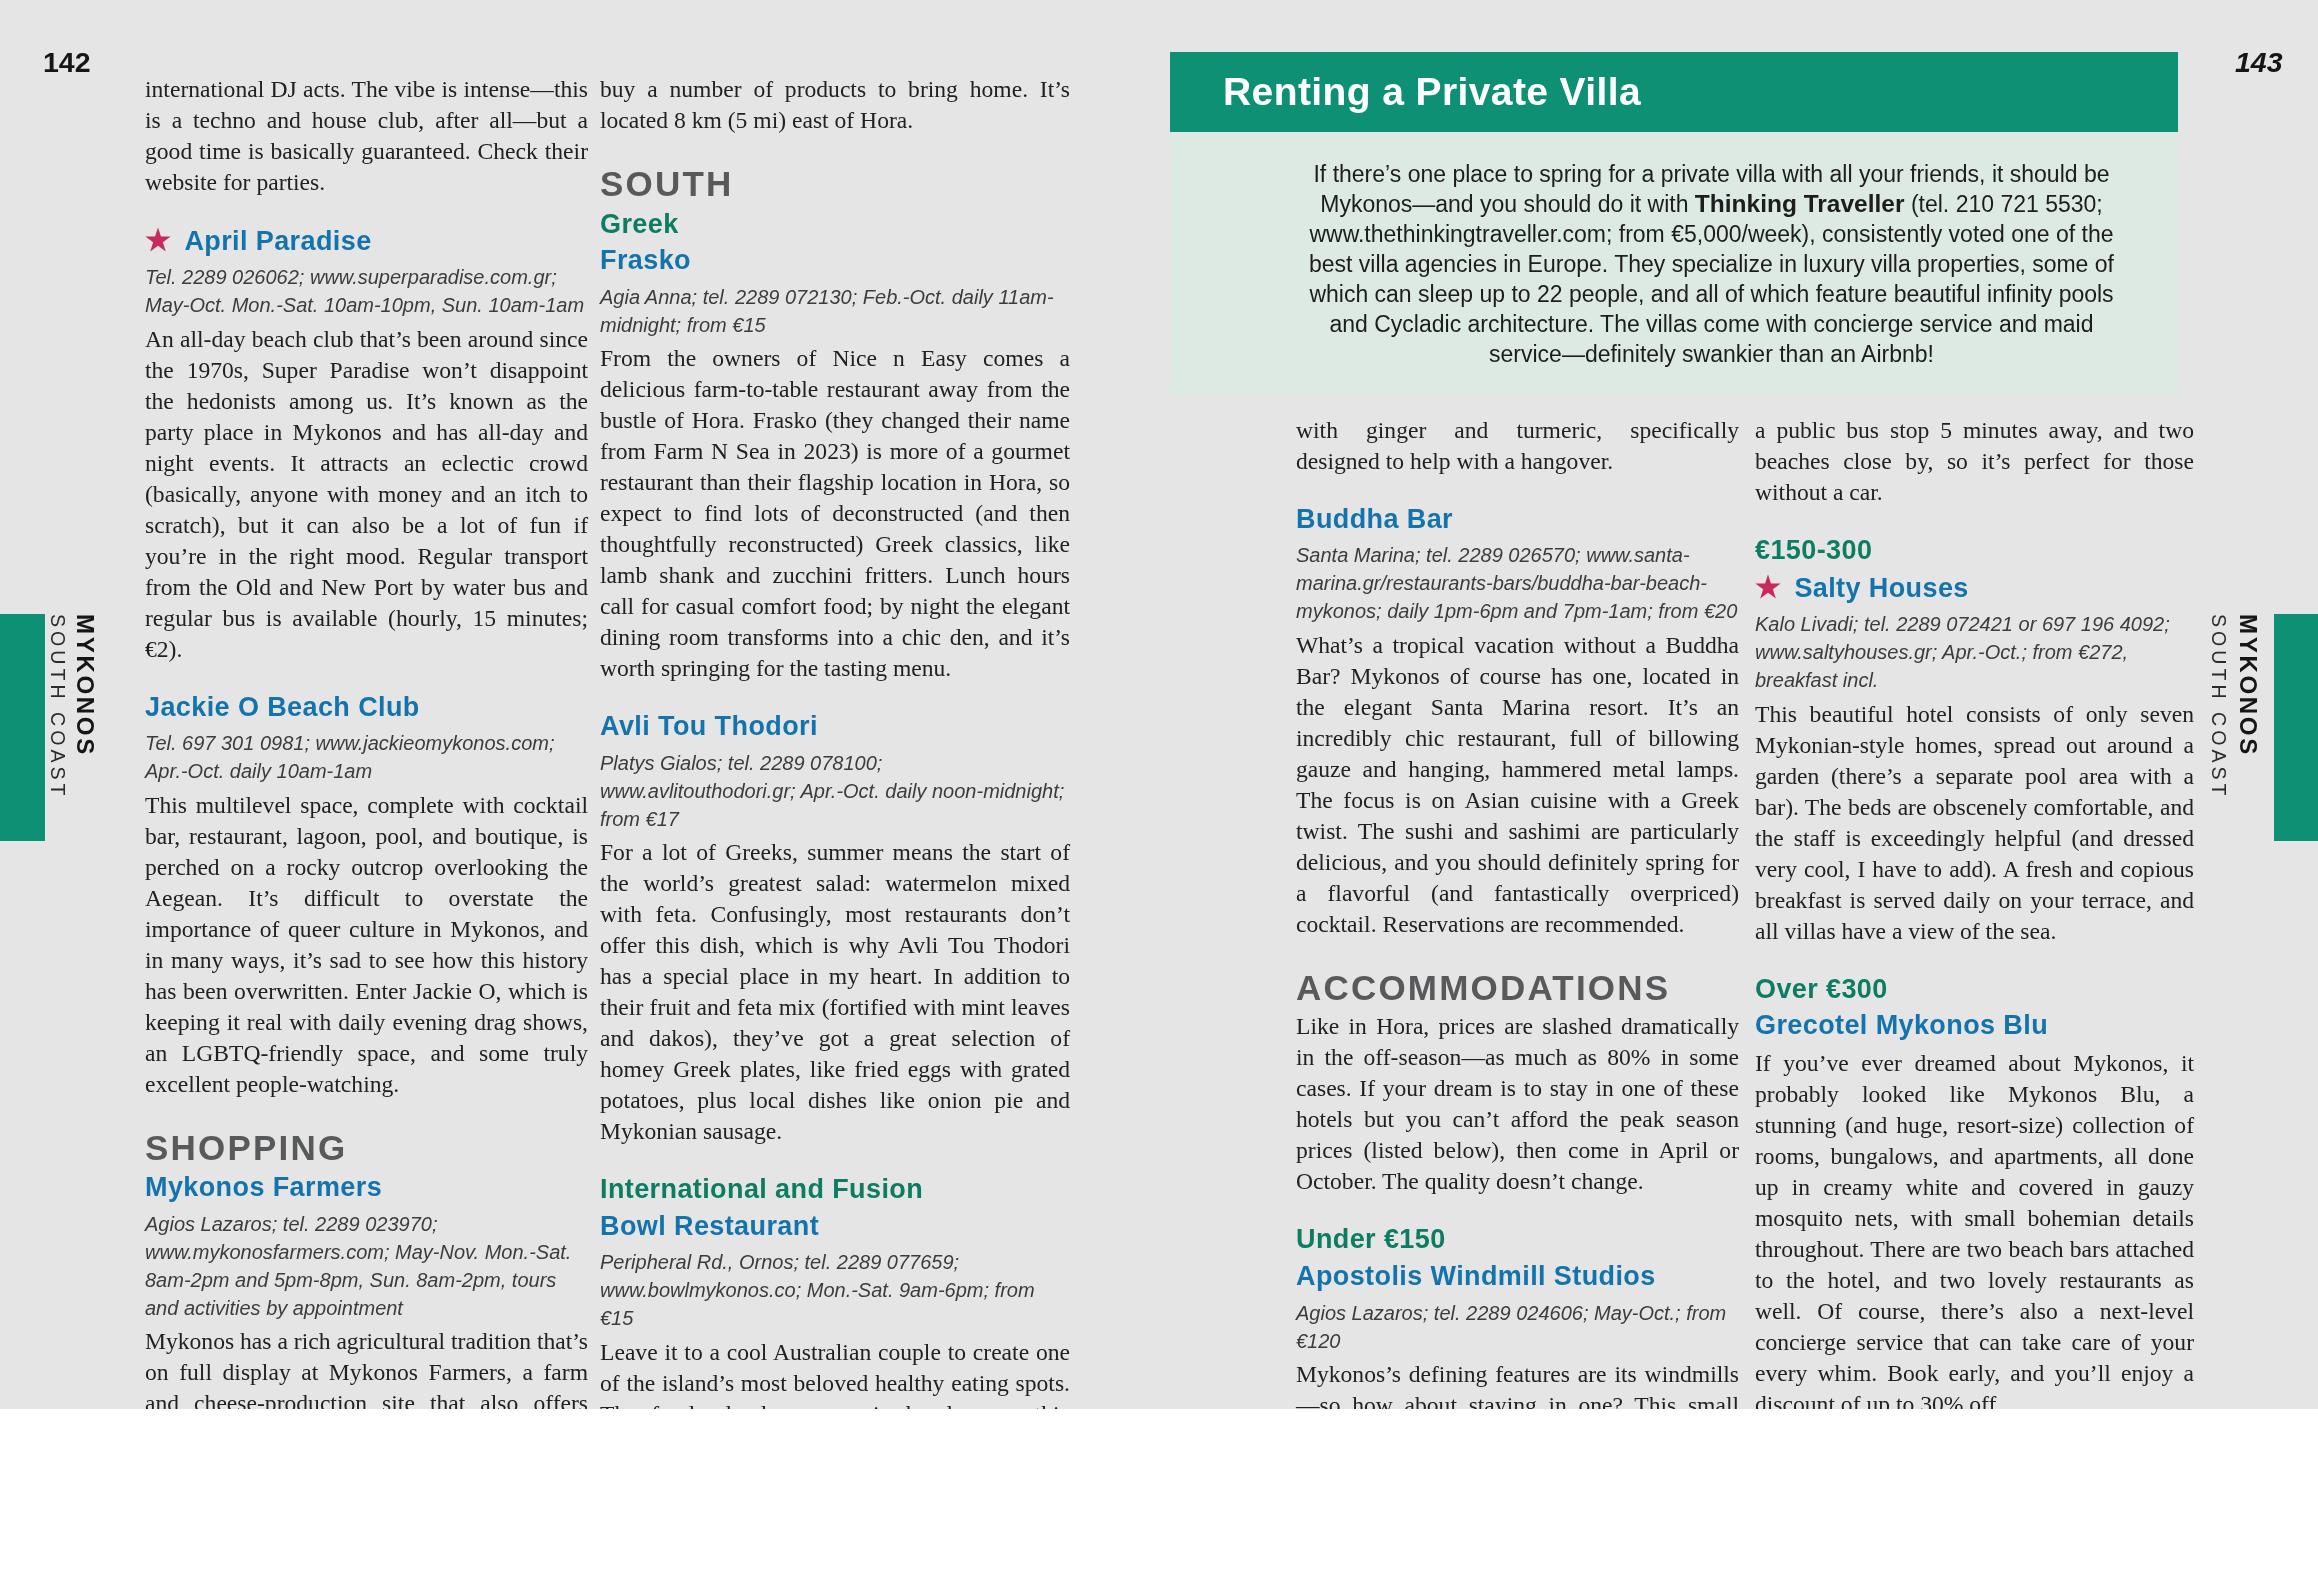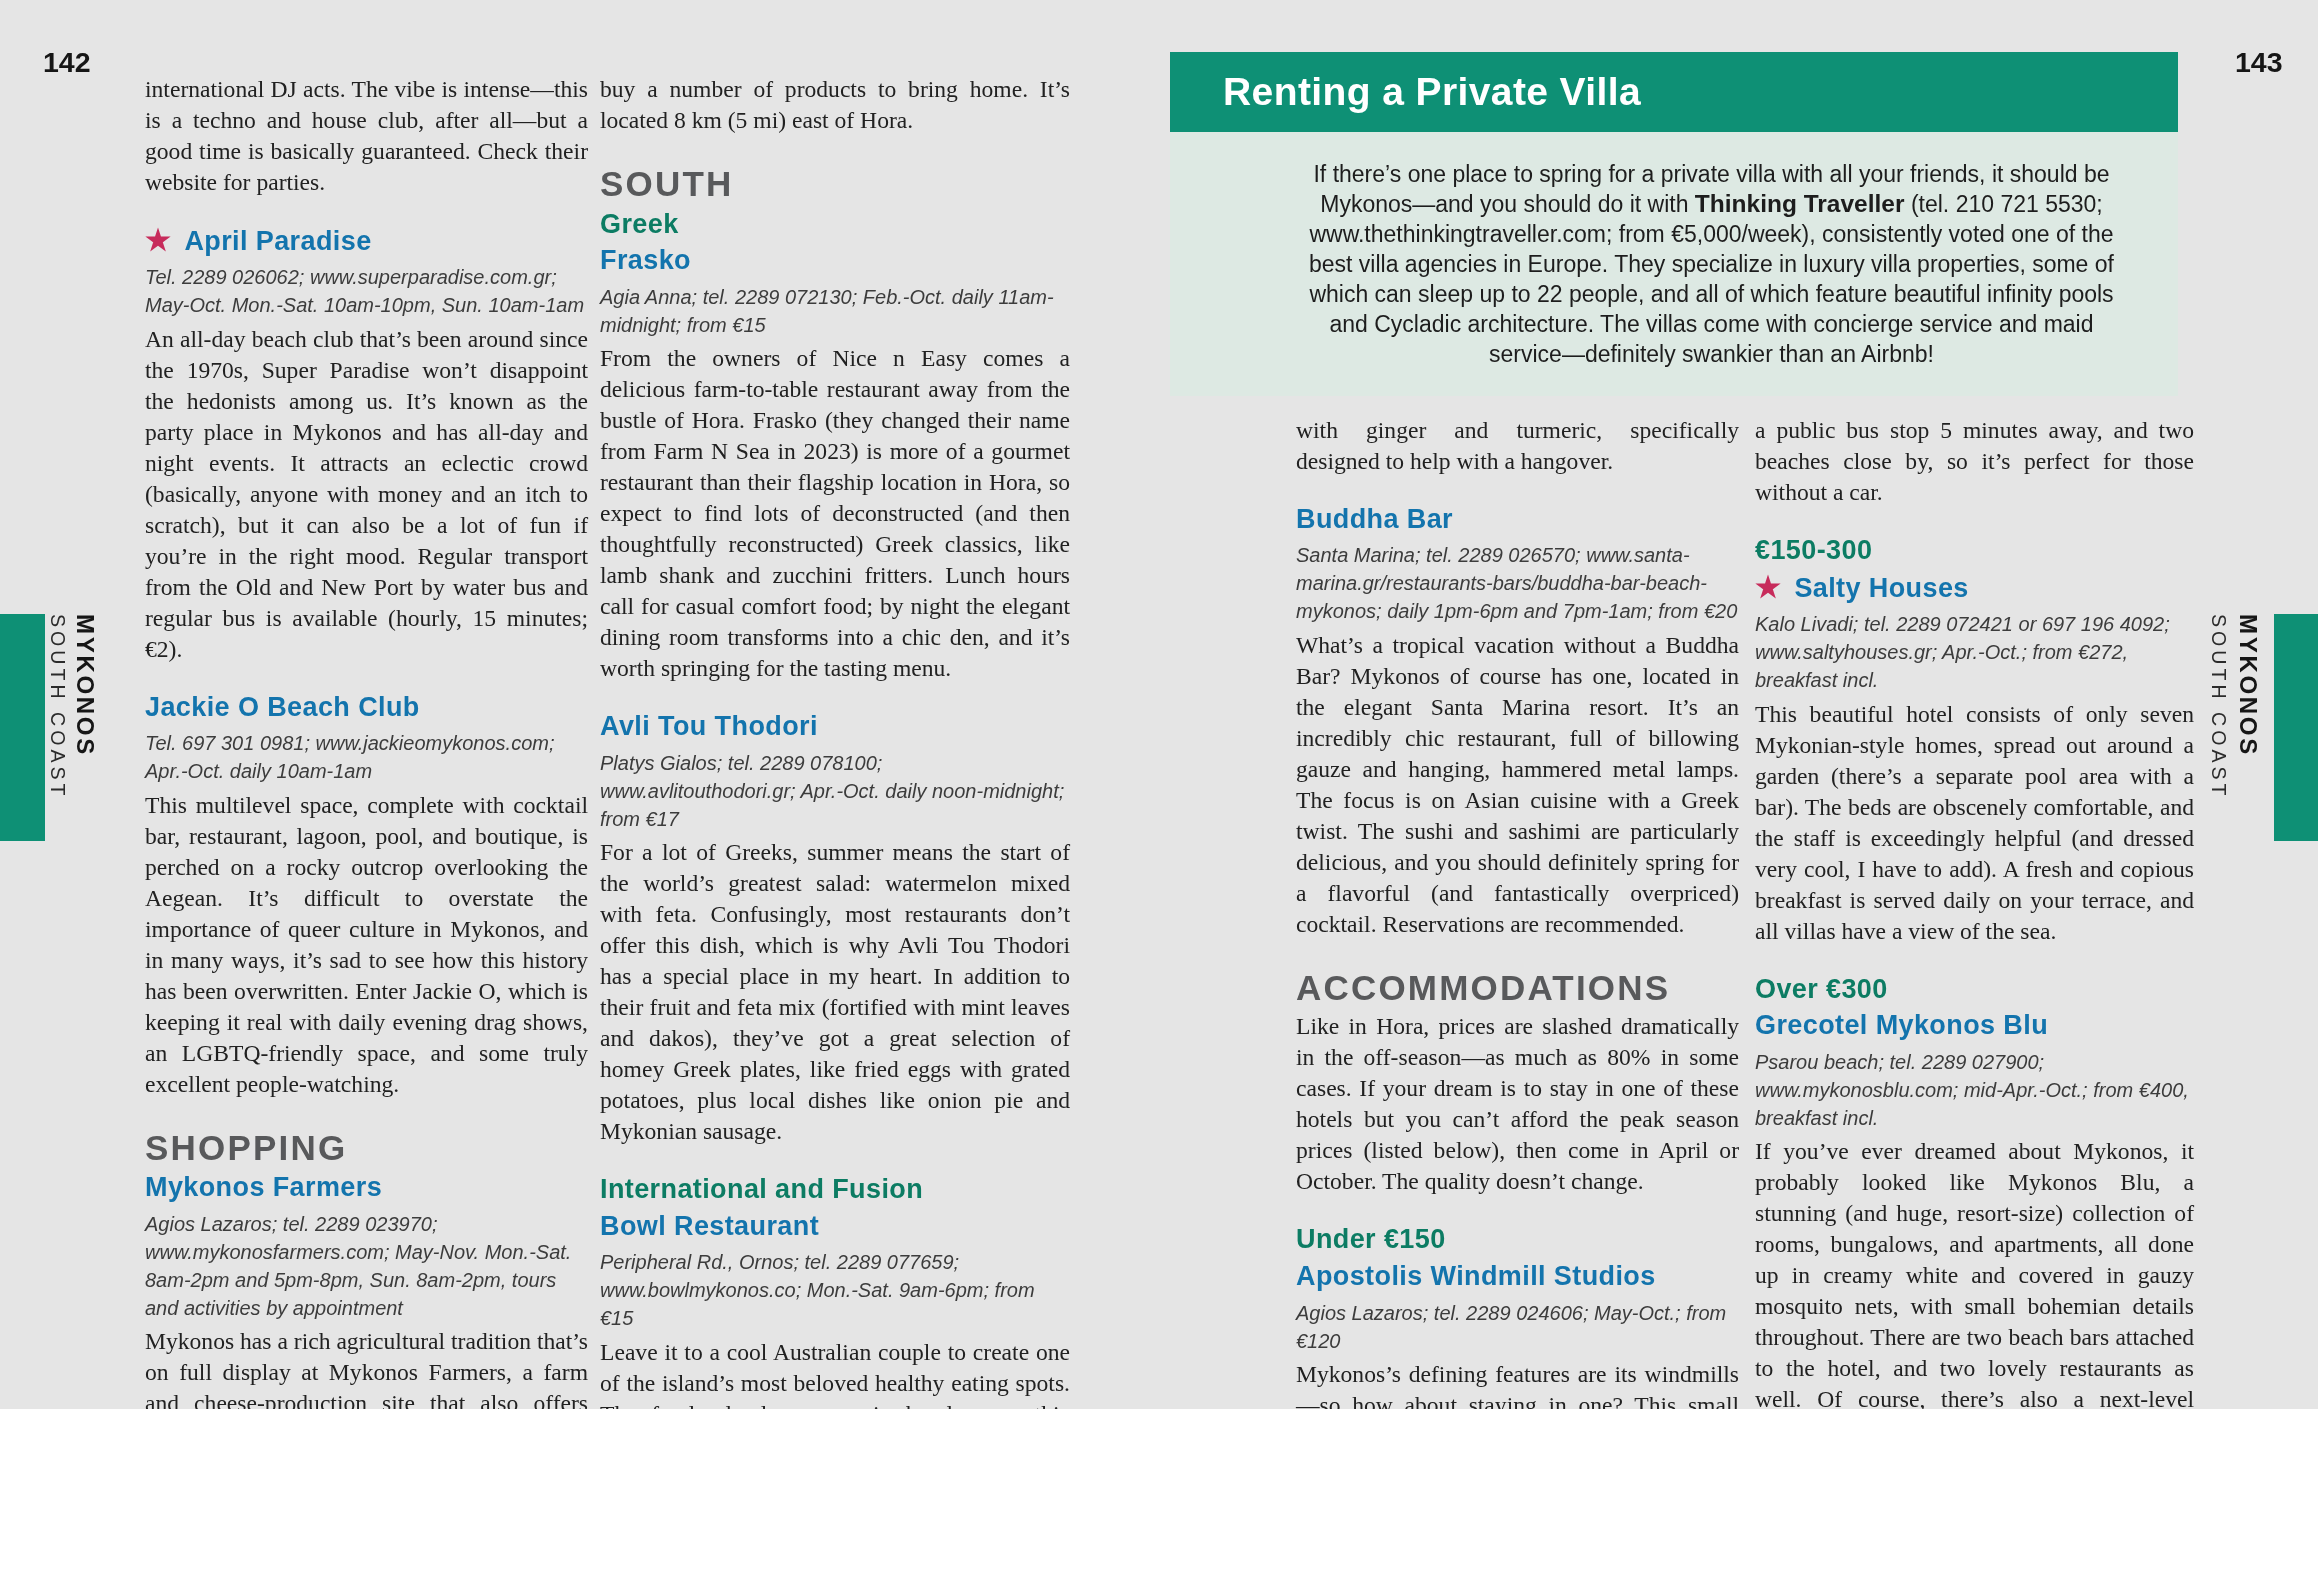--- a/index.html
+++ b/index.html
@@ -14,7 +14,7 @@
     font-size:28.5px; color:#161616;
   }
   .pn-left { left:43px; }
-  .pn-right { left:2235px; }
+  .pn-right { left:2235px;font-style:italic; }
 
   
   .col { position:absolute; }

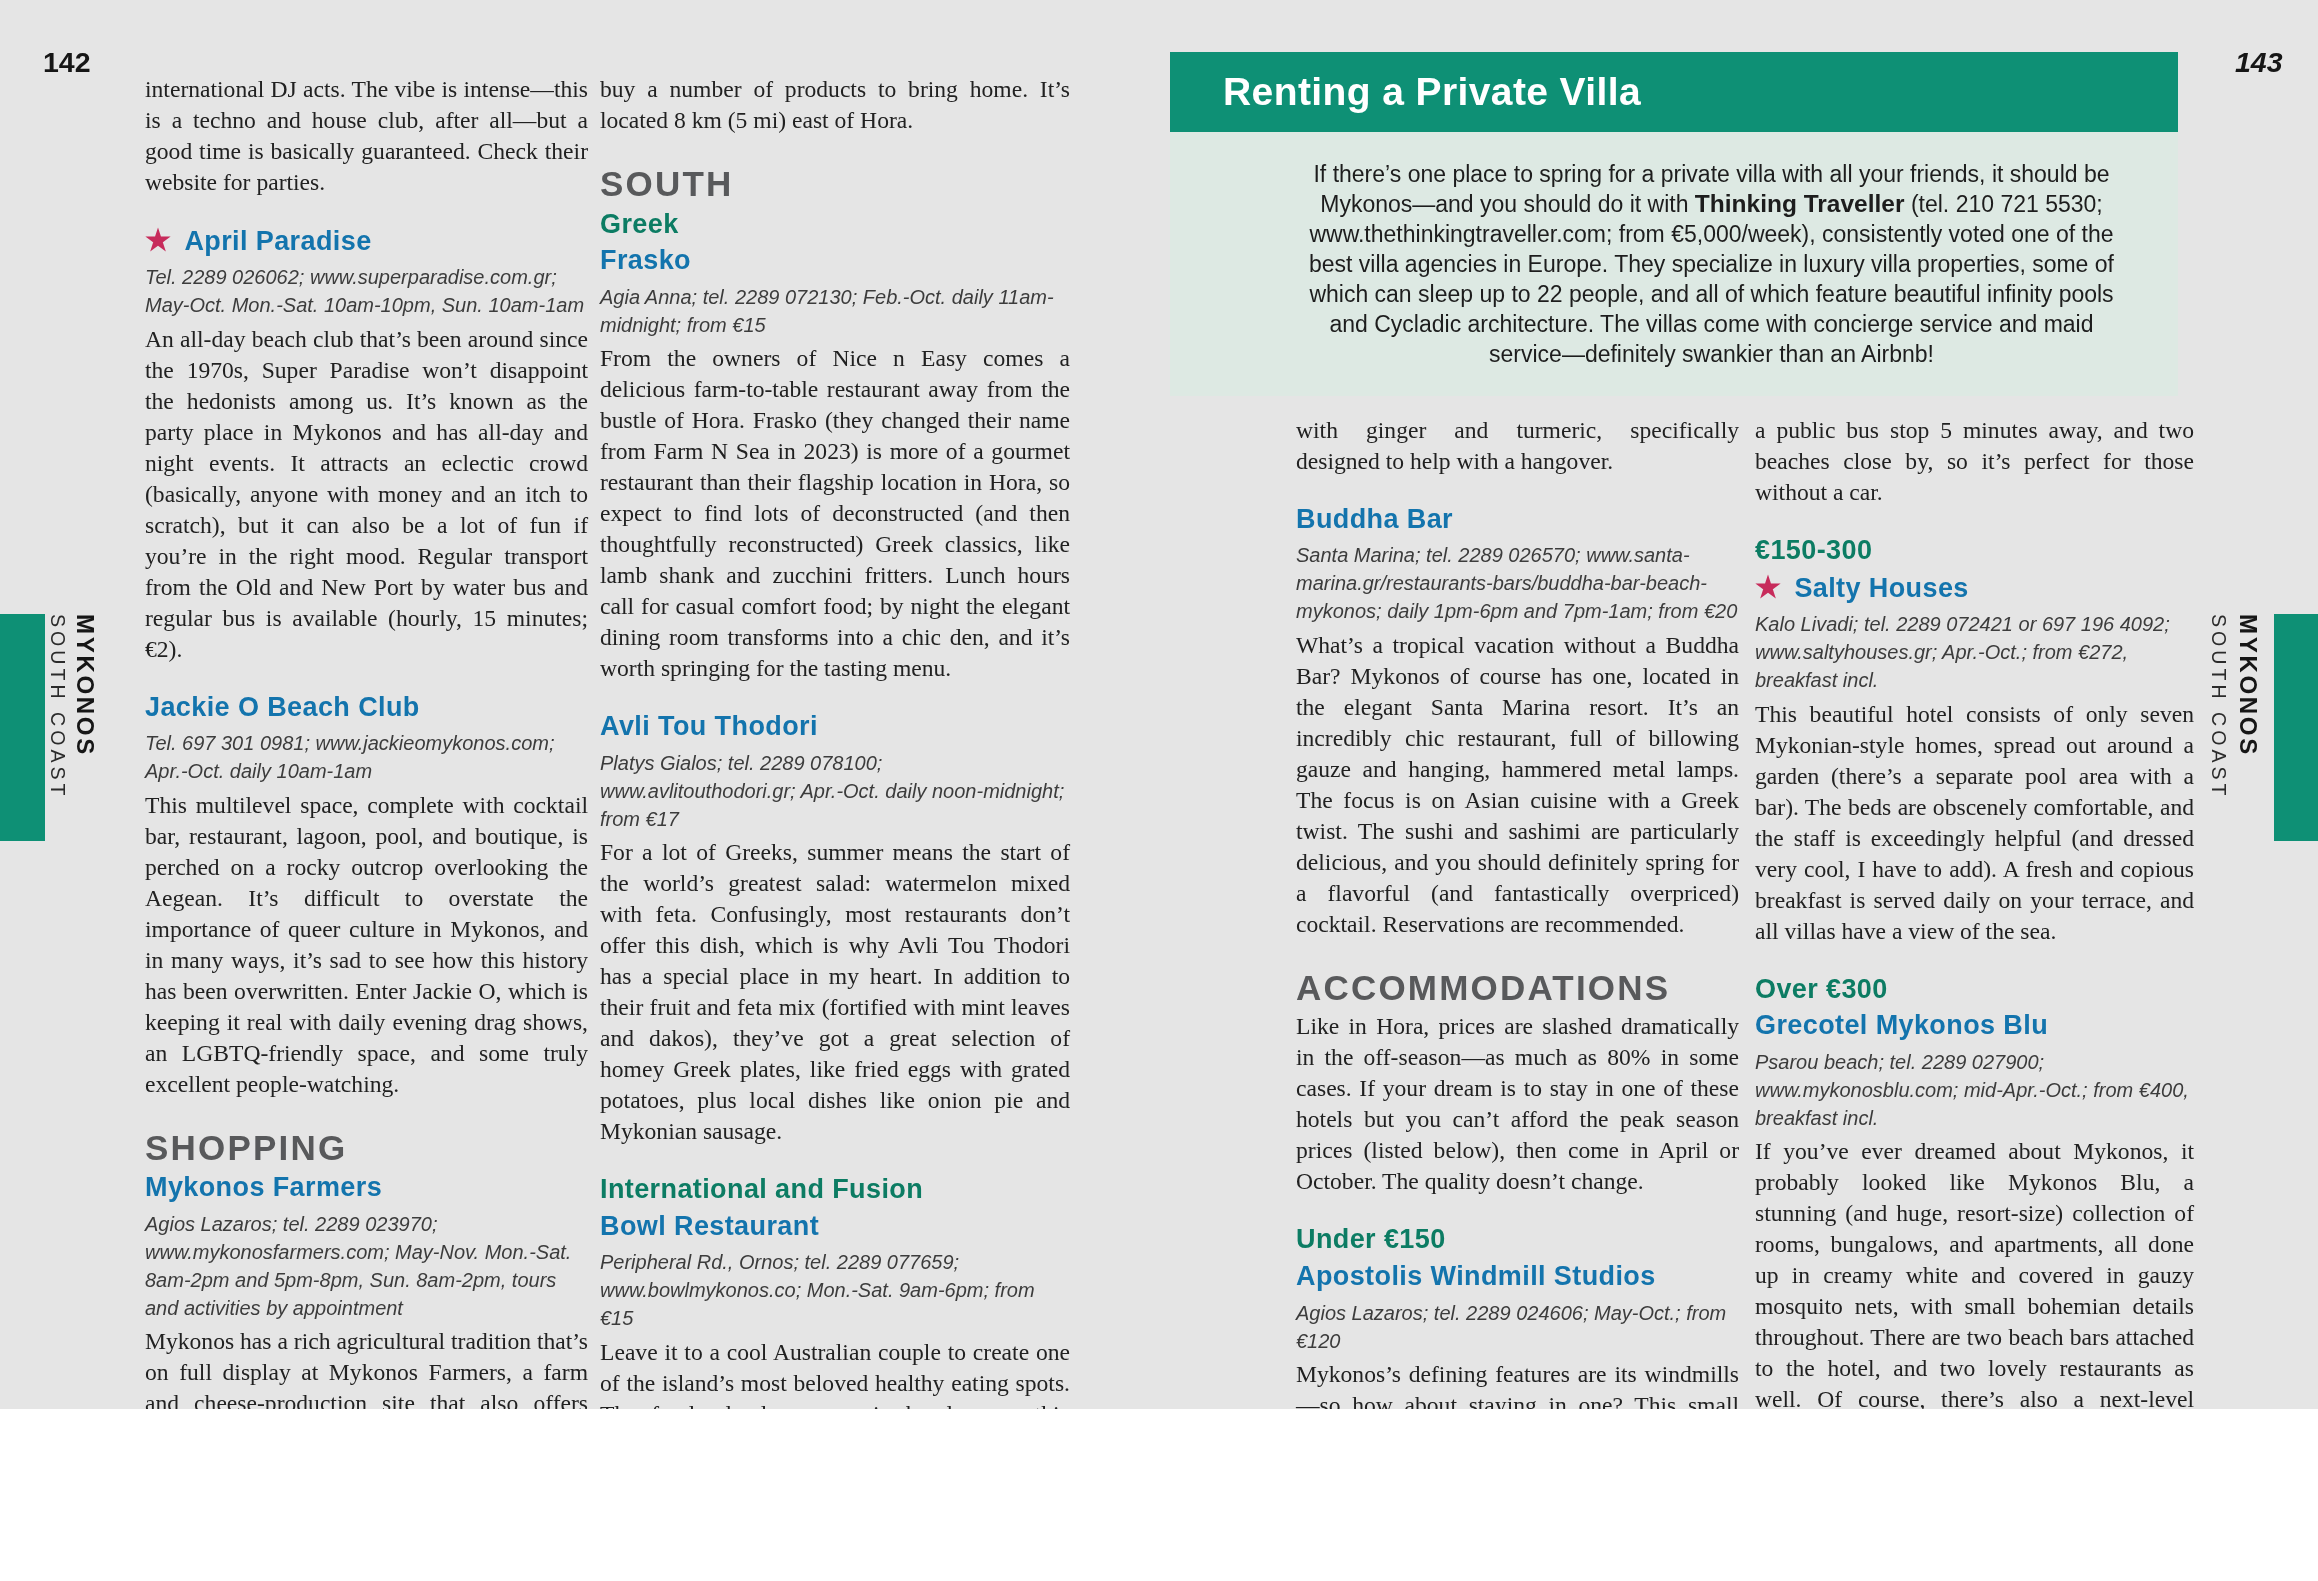--- a/index.html
+++ b/index.html
@@ -166,7 +166,6 @@
     <p class="body">This beautiful hotel consists of only seven Mykonian-style homes, spread out around a garden (there’s a separate pool area with a bar). The beds are obscenely comfortable, and the staff is exceedingly helpful (and dressed very cool, I have to add). A fresh and copious breakfast is served daily on your terrace, and all villas have a view of the sea.</p>
     <h3 class="category">Over €300</h3>
     <h3 class="venue">Grecotel Mykonos Blu</h3>
-    <p class="listing">Psarou beach; tel. 2289 027900; www.mykonosblu.com; mid-Apr.-Oct.; from €400, breakfast incl.</p>
     <p class="body">If you’ve ever dreamed about Mykonos, it probably looked like Mykonos Blu, a stunning (and huge, resort-size) collection of rooms, bungalows, and apartments, all done up in creamy white and covered in gauzy mosquito nets, with small bohemian details throughout. There are two beach bars attached to the hotel, and two lovely restaurants as well. Of course, there’s also a next-level concierge service that can take care of your every whim. Book early, and you’ll enjoy a discount of up to 30% off.</p>
     <h3 class="venue">Kensho Ornos</h3>
     <p class="listing">Psarou beach; tel. 2289 029001; www.kenshomykonos.com; mid-Apr.-Oct.; from €418, breakfast incl.</p>

